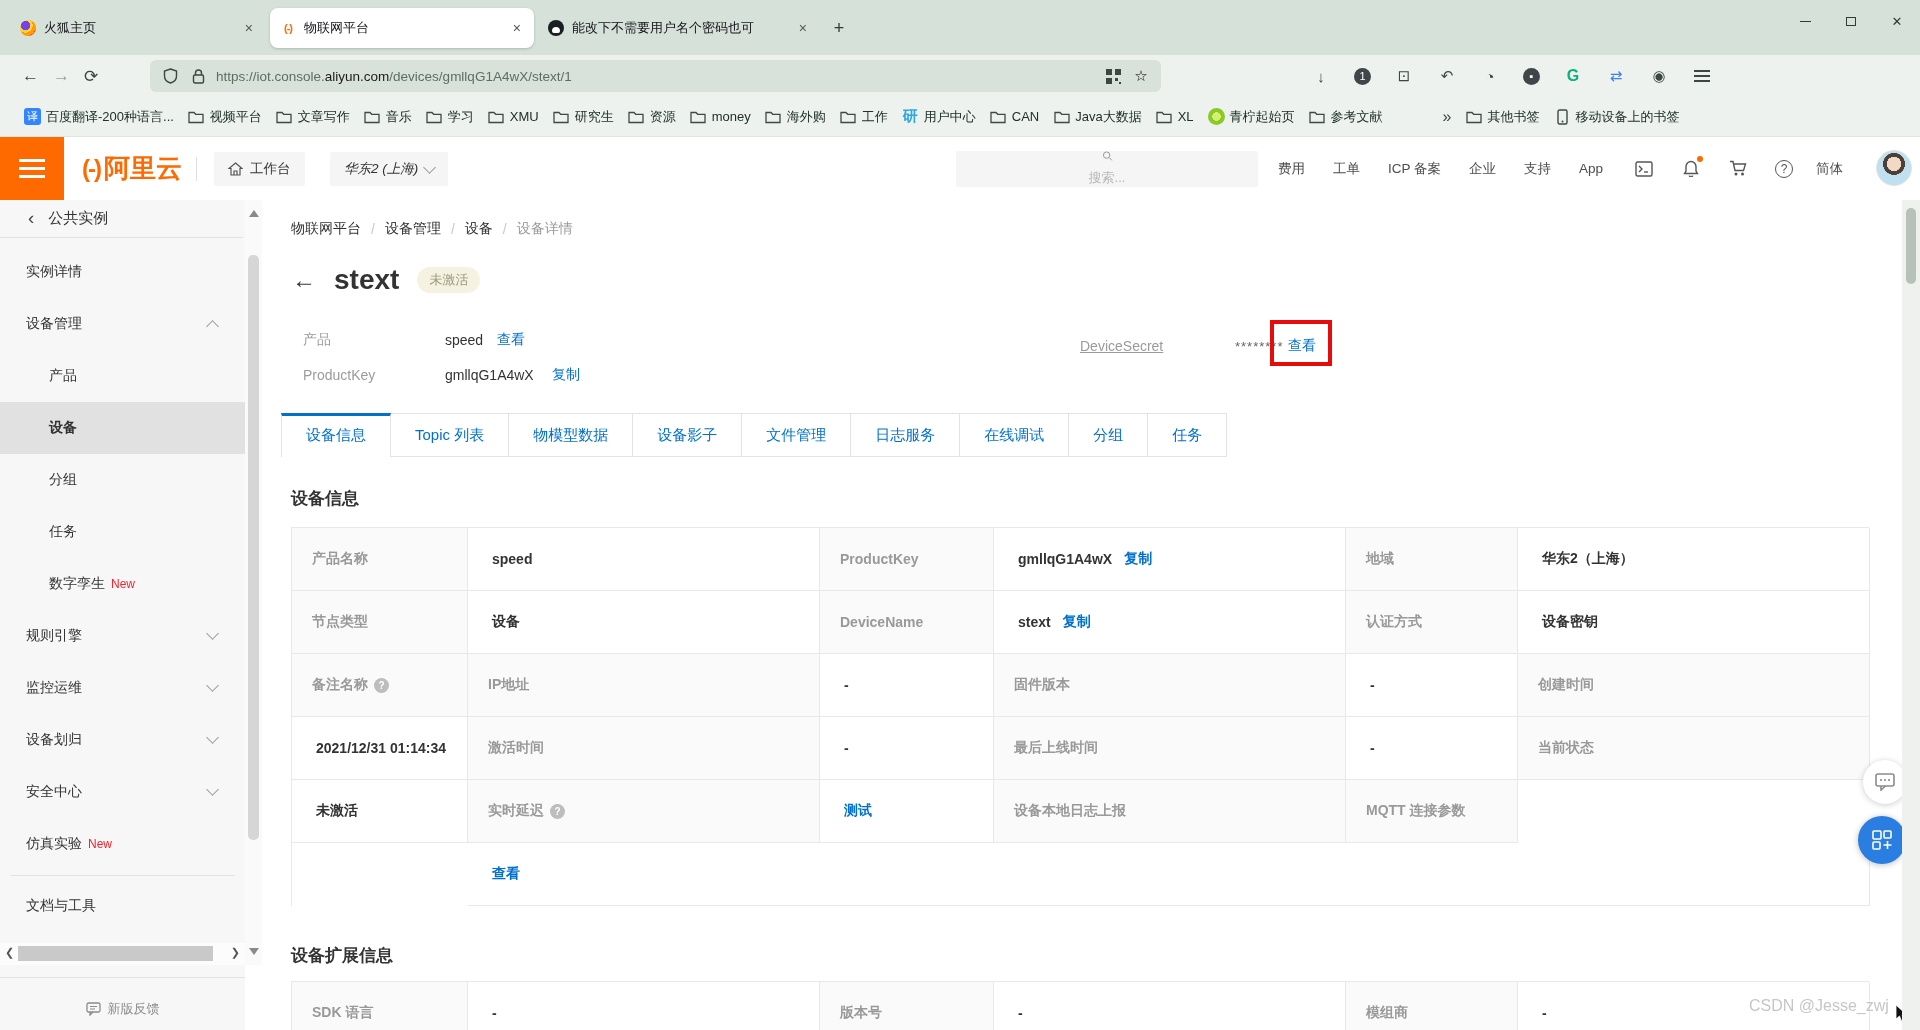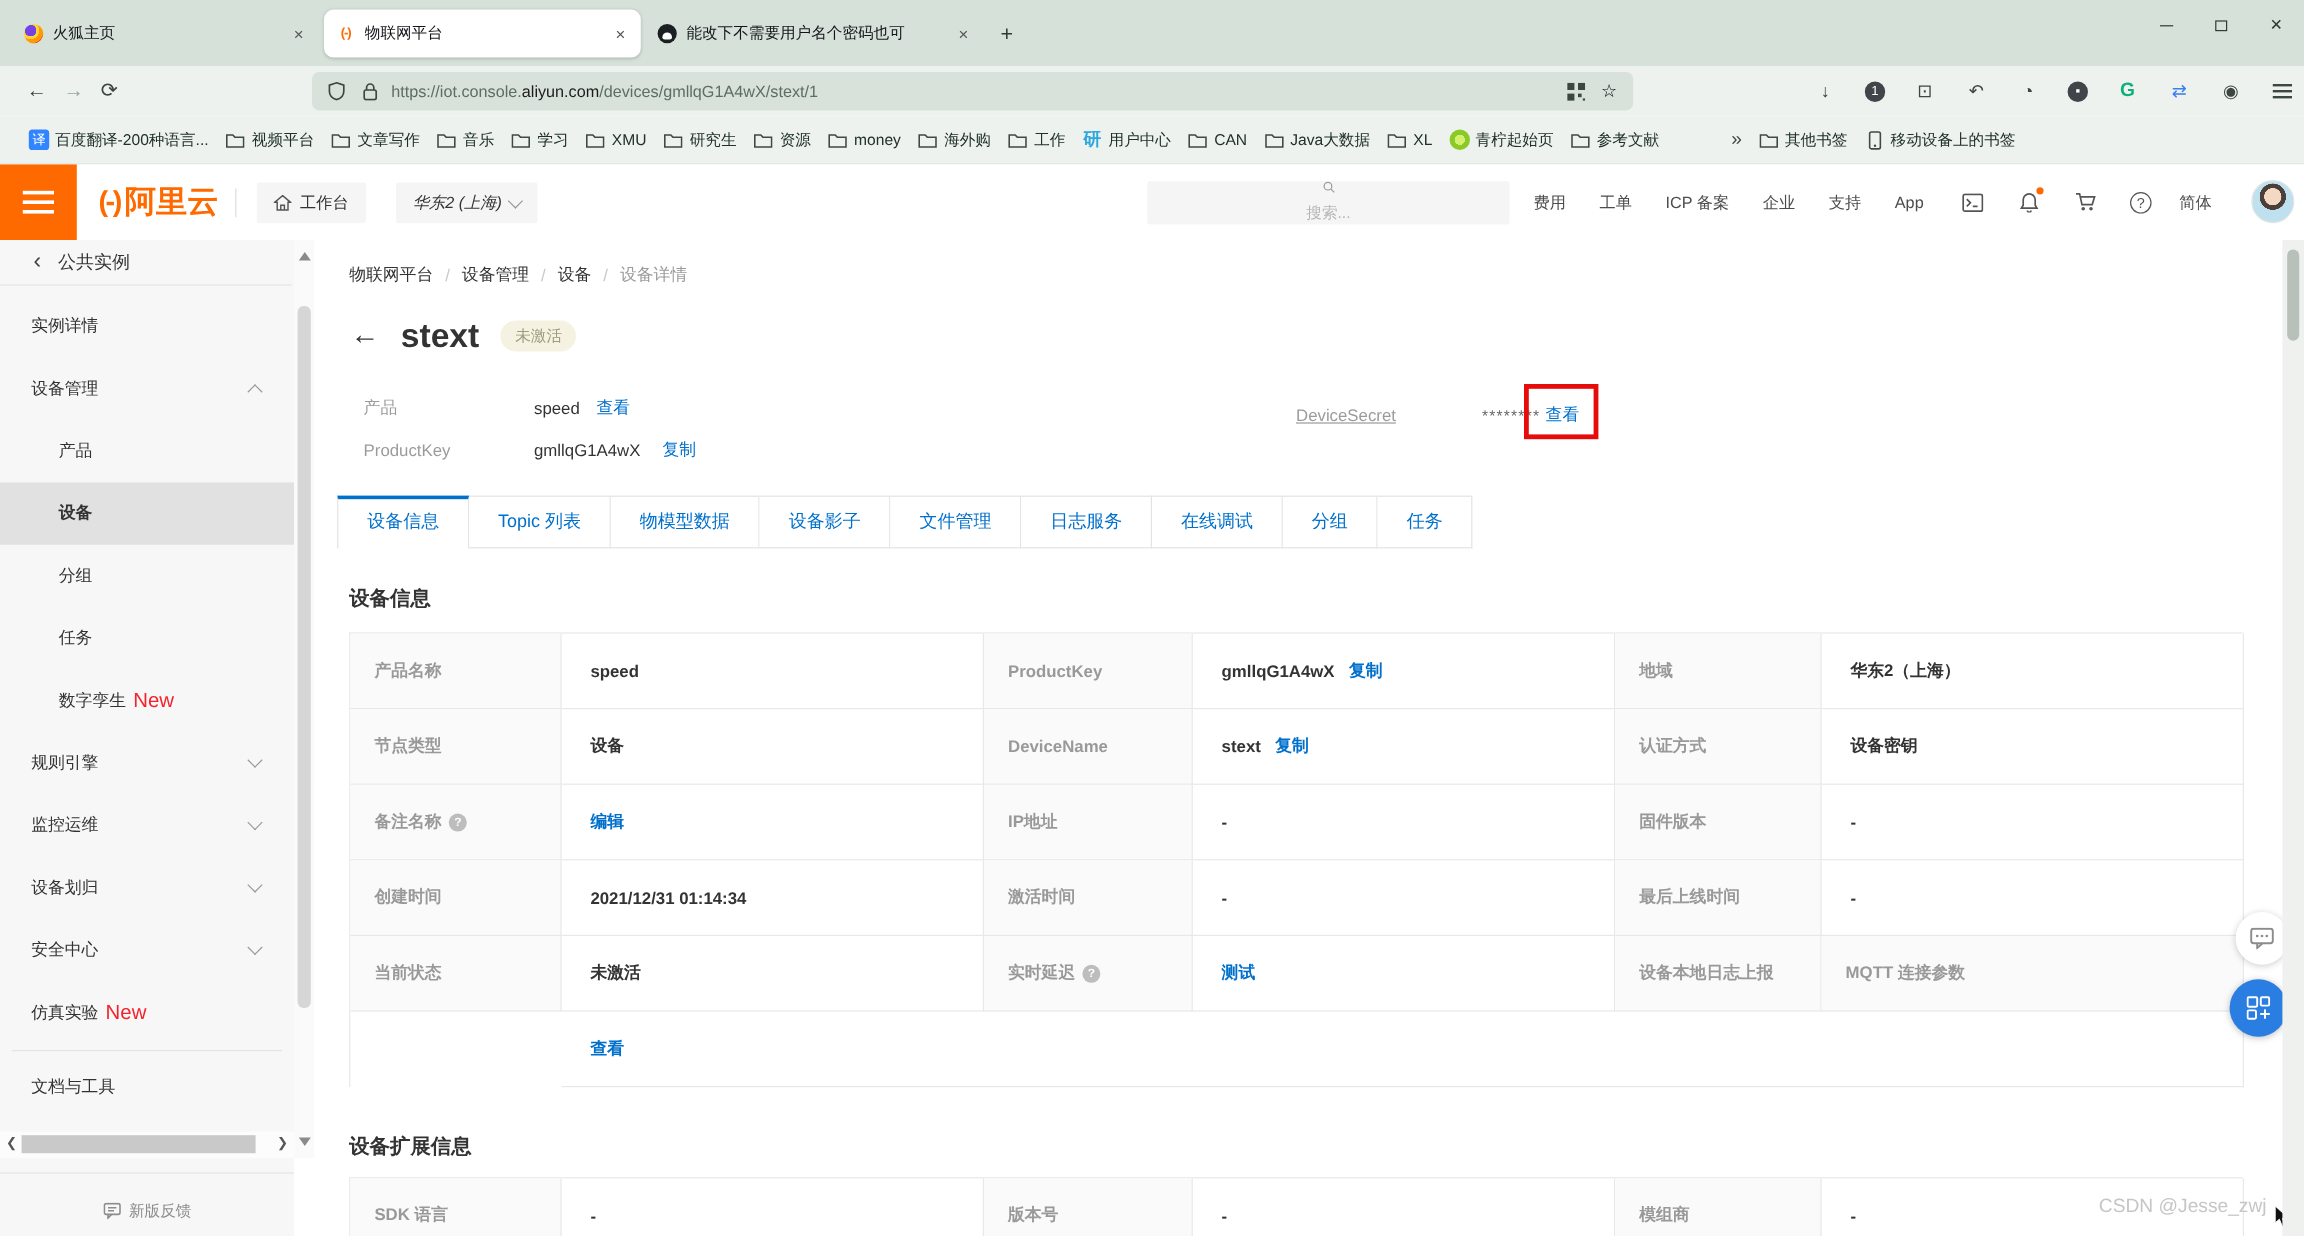--- a/index.html
+++ b/index.html
@@ -30,7 +30,7 @@
   .toolbar { position:absolute; left:0; top:55px; width:1920px; height:42px; background:#edf2ee; display:flex; align-items:center; }
   .nav-btns { display:flex; gap:14px; padding-left:22px; width:150px; color:#39453d; font-size:17px; }
   .nav-btns .dis { color:#94a59a; }
-  .urlbar { margin-left:110px; width:1101px; height:32px; background:#d8e2da; border-radius:6px; display:flex; align-items:center; padding:0 10px; gap:8px; }
+  .urlbar { width:1011px; height:32px; background:#d8e2da; border-radius:6px; display:flex; align-items:center; padding:0 10px; gap:8px; }
   .urltext { font-size:13.5px; color:#5d6e63; white-space:nowrap; overflow:hidden; flex:1; }
   .urltext b { color:#1c1c1c; font-weight:normal; }
   .tool-icons { margin-left:150px; display:flex; gap:23px; align-items:center; color:#3b473f; }

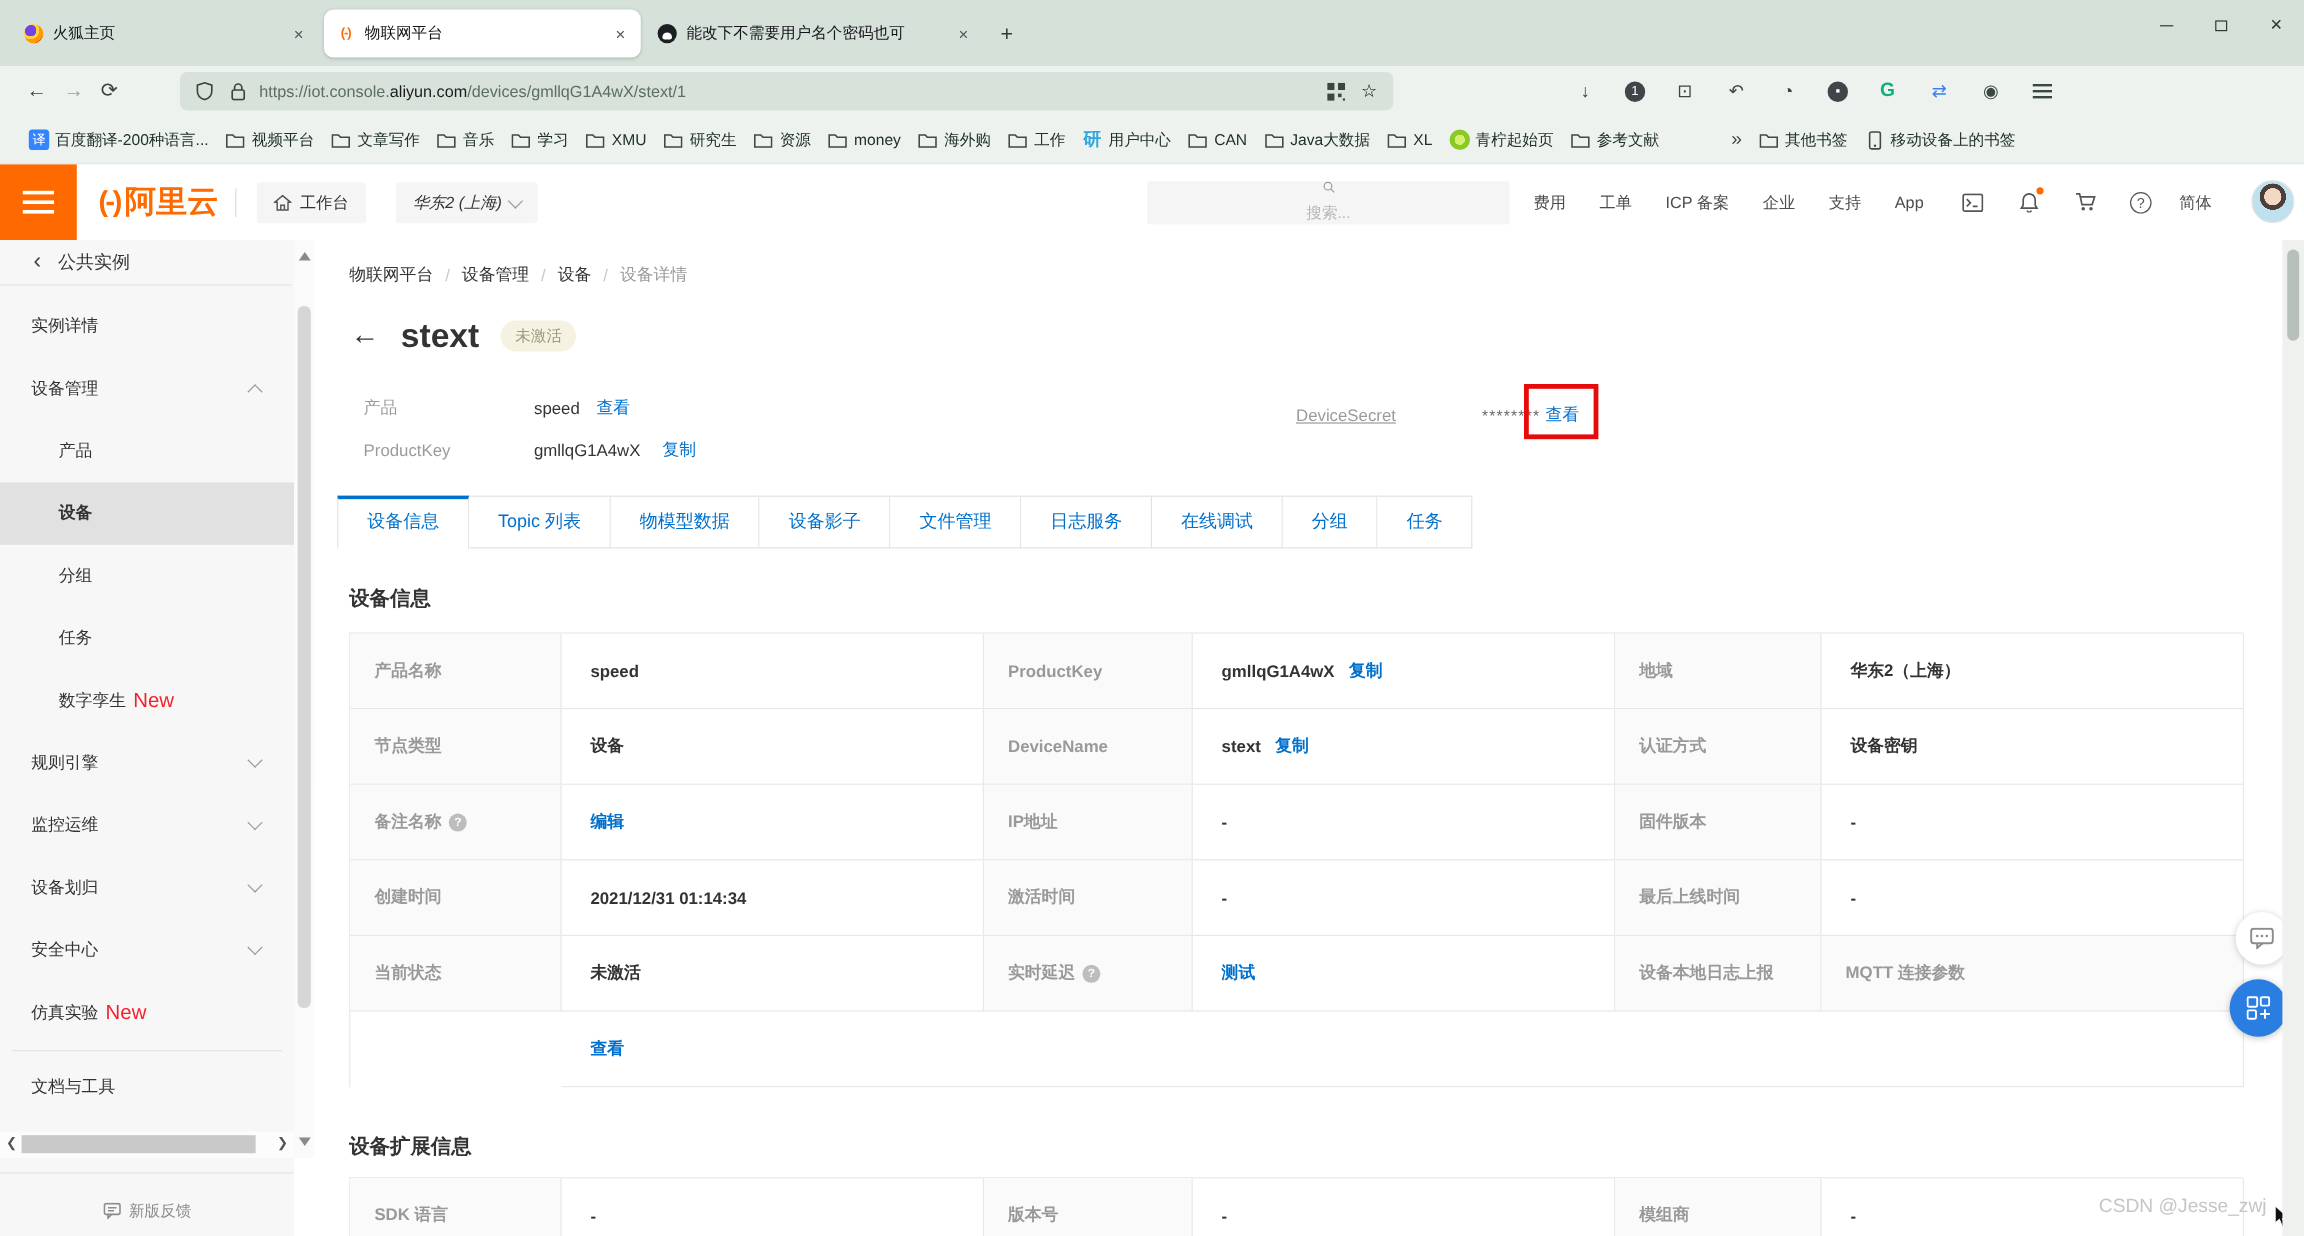--- a/index.html
+++ b/index.html
@@ -79,7 +79,7 @@
   .srow { position:relative; height:52px; display:flex; align-items:center; padding-left:26px; }
   .srow.sub { padding-left:49px; }
   .srow.active { background:#e1e1e1; font-weight:bold; }
-  .badge { color:#f5222d; font-size:17px; margin-left:6px; }
+  .badge { color:#f5222d; font-size:12px; margin-left:6px; }
   .chev { position:absolute; right:28px; width:9px; height:9px; border-right:1.5px solid #9a9a9a; border-bottom:1.5px solid #9a9a9a; }
   .chev.down { transform:rotate(45deg); top:19px; }
   .chev.up { transform:rotate(-135deg); top:24px; }

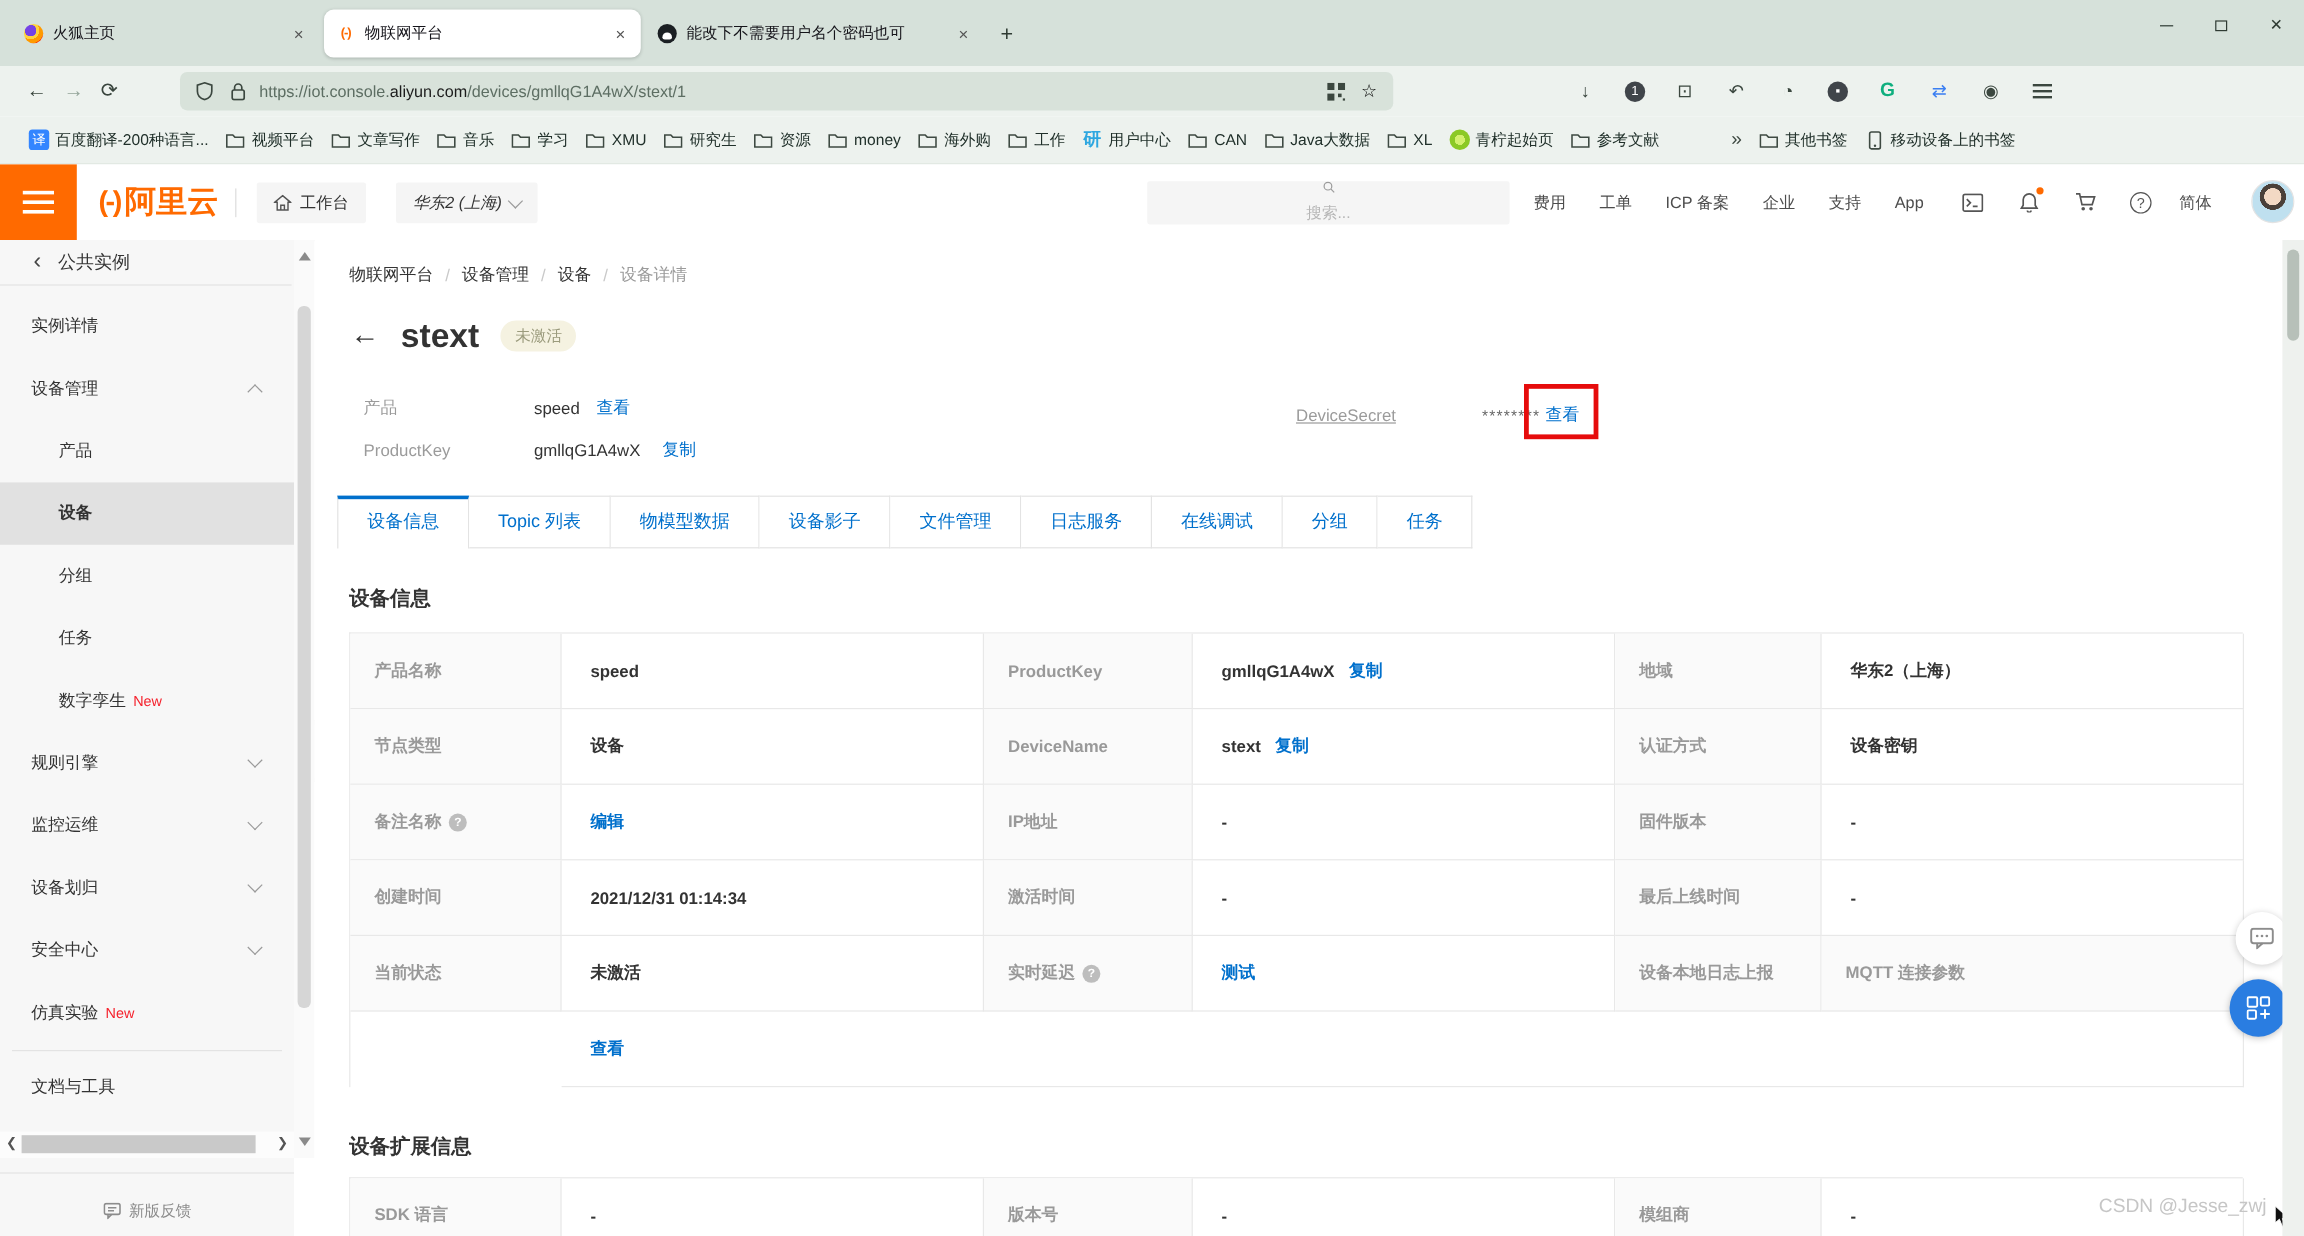--- a/index.html
+++ b/index.html
@@ -610,9 +610,6 @@
           <span>备注名称</span>
           <span class="helpi">?</span>
         </div>
-        <div class="tcell tvalue">
-          <span class="blue">编辑</span>
-        </div>
         <div class="tcell tlabel">
           <span>IP地址</span>
         </div>

